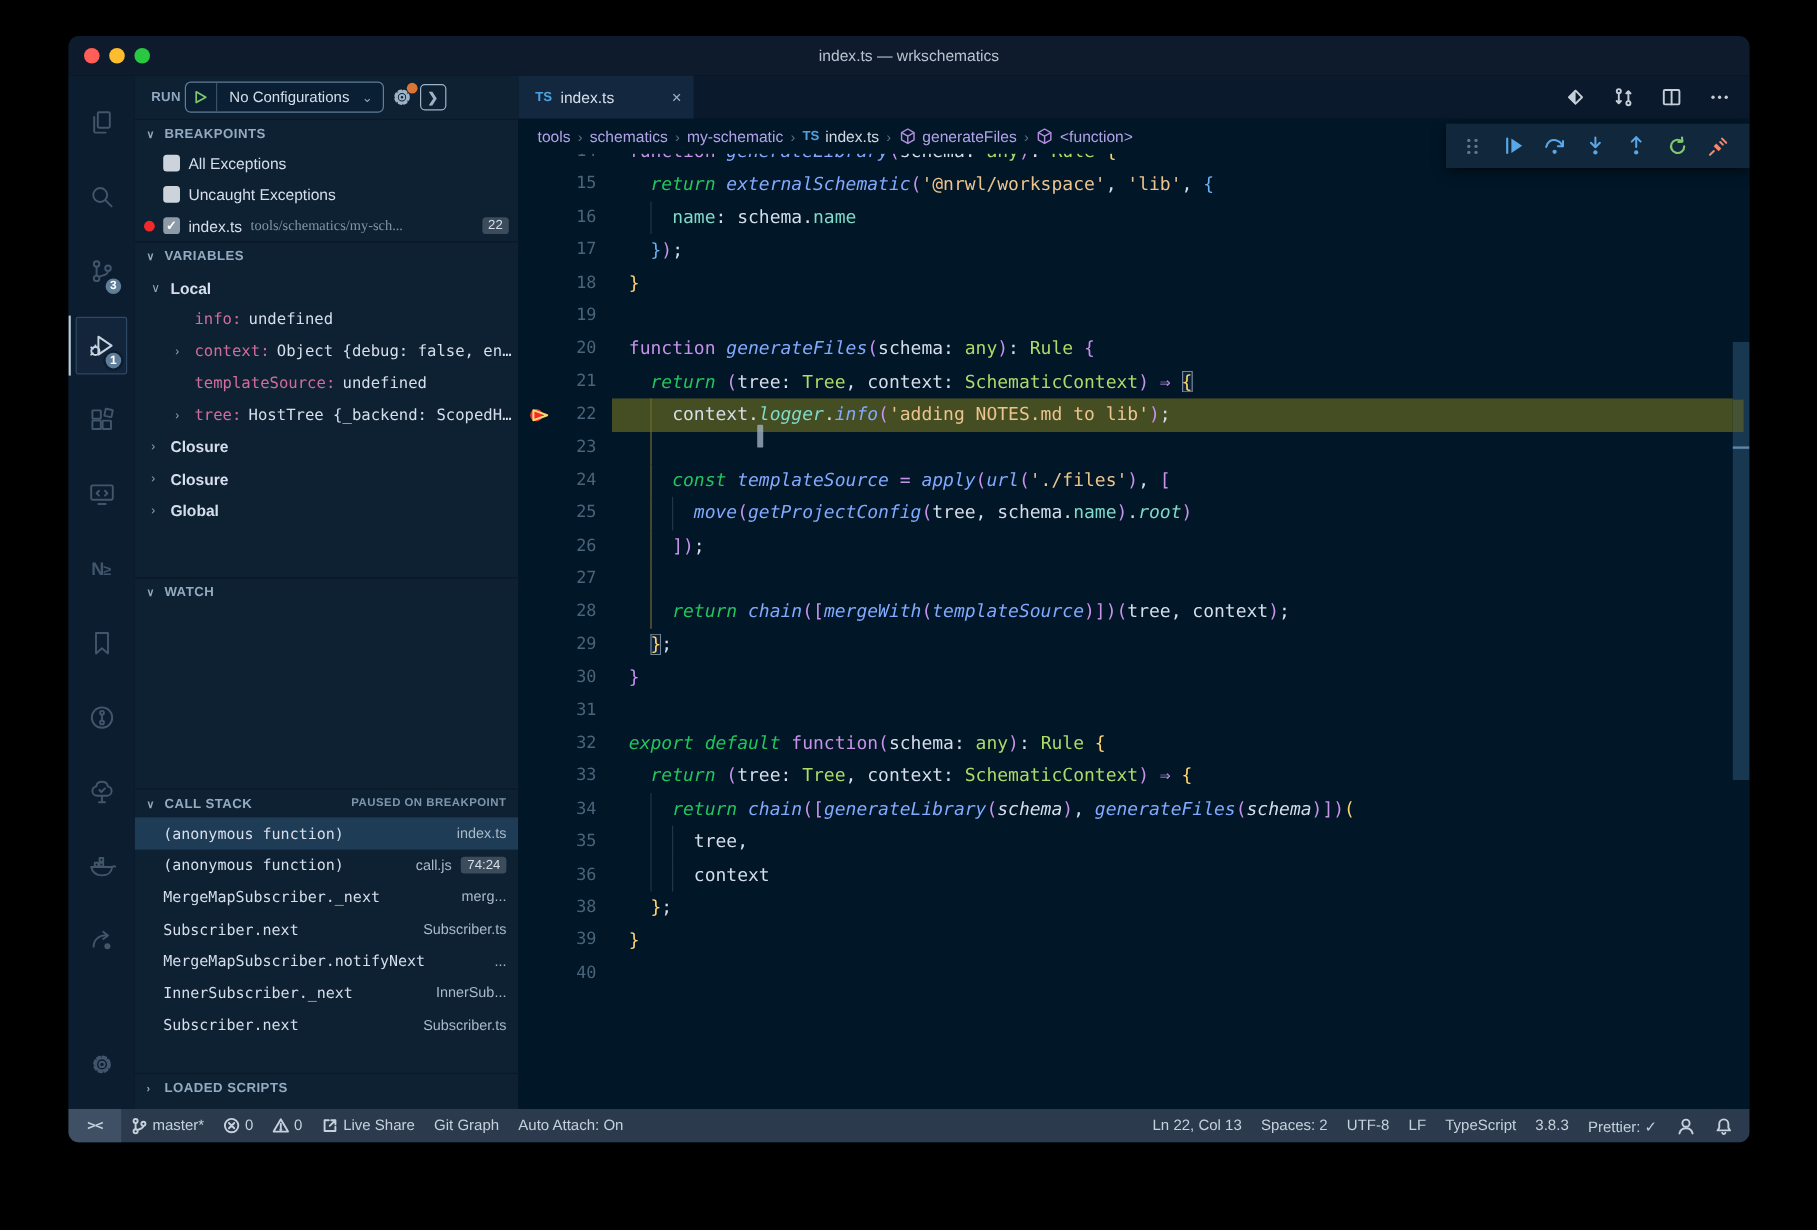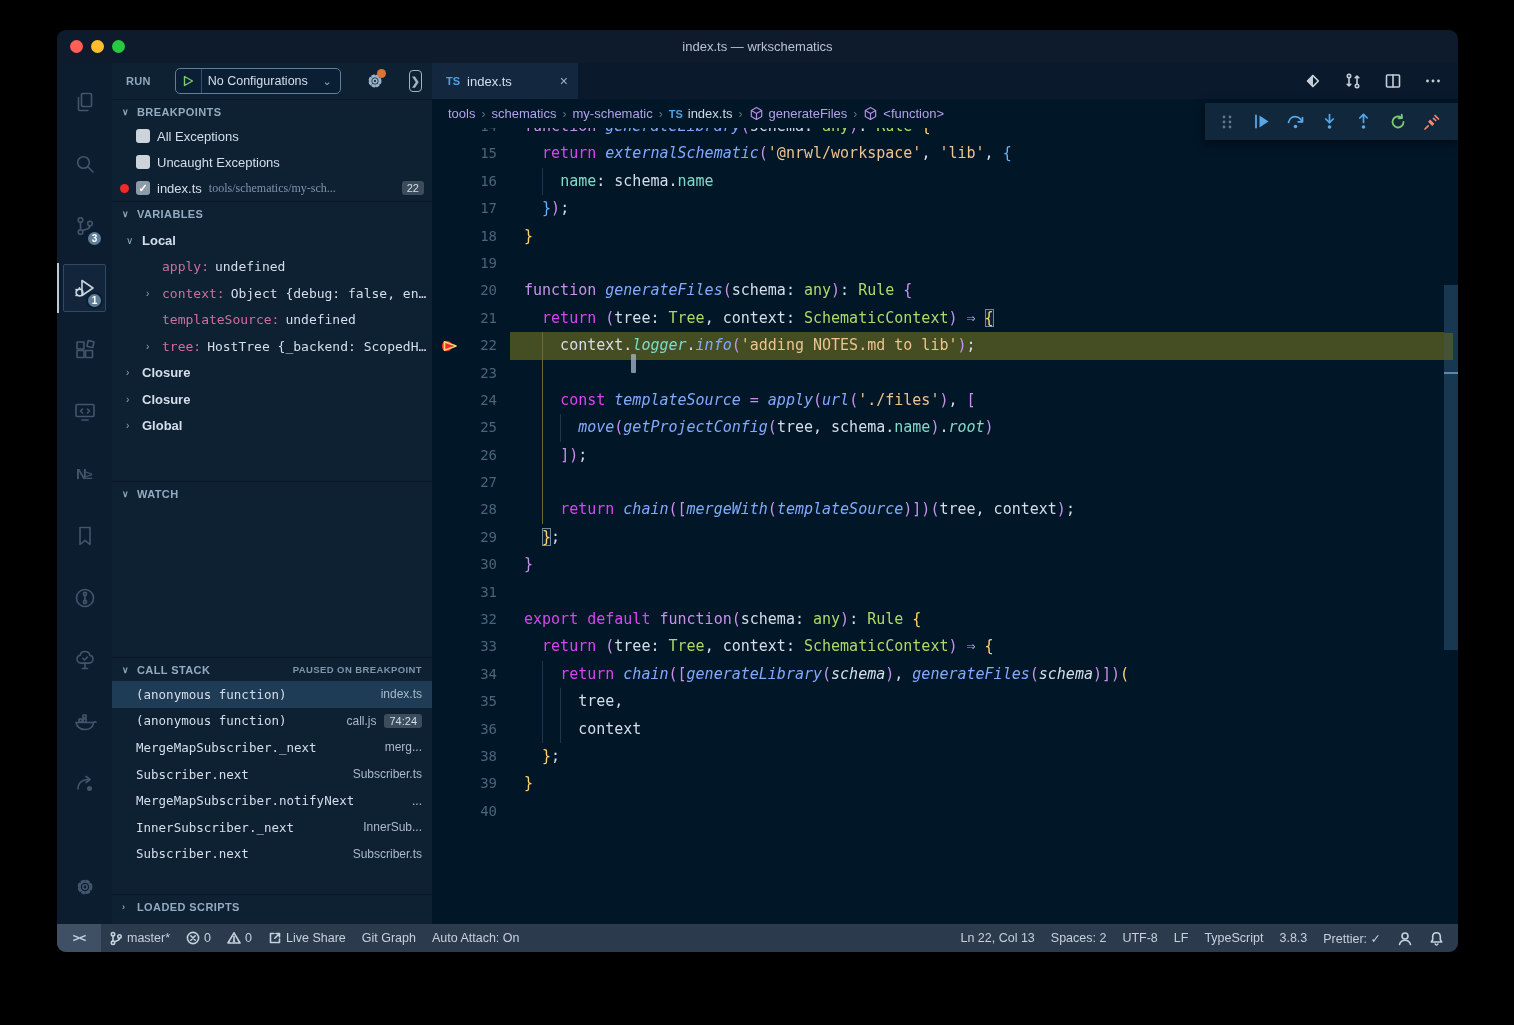--- a/index.html
+++ b/index.html
@@ -34,7 +34,7 @@
   
   .sidebar { width:320px; background:#0e2132; display:flex; flex-direction:column;
     font-size:13px; color:#d6deeb; overflow:hidden; }
-  .run-row { height:36px; display:flex; align-items:center; padding:0 10px 0 14px; gap:24px; }
+  .run-row { height:36px; display:flex; align-items:center; padding:0 10px 0 14px; gap:3px;text-align:center; }
   .run-label { font-size:11px; font-weight:bold; color:#8fa8bf; letter-spacing:.3px; }
   .config-select { height:26px; flex:0 0 166px; border:1px solid #5f7e97; border-radius:5px;
     background:#0a1f33; display:flex; align-items:center; overflow:hidden; cursor:pointer; }

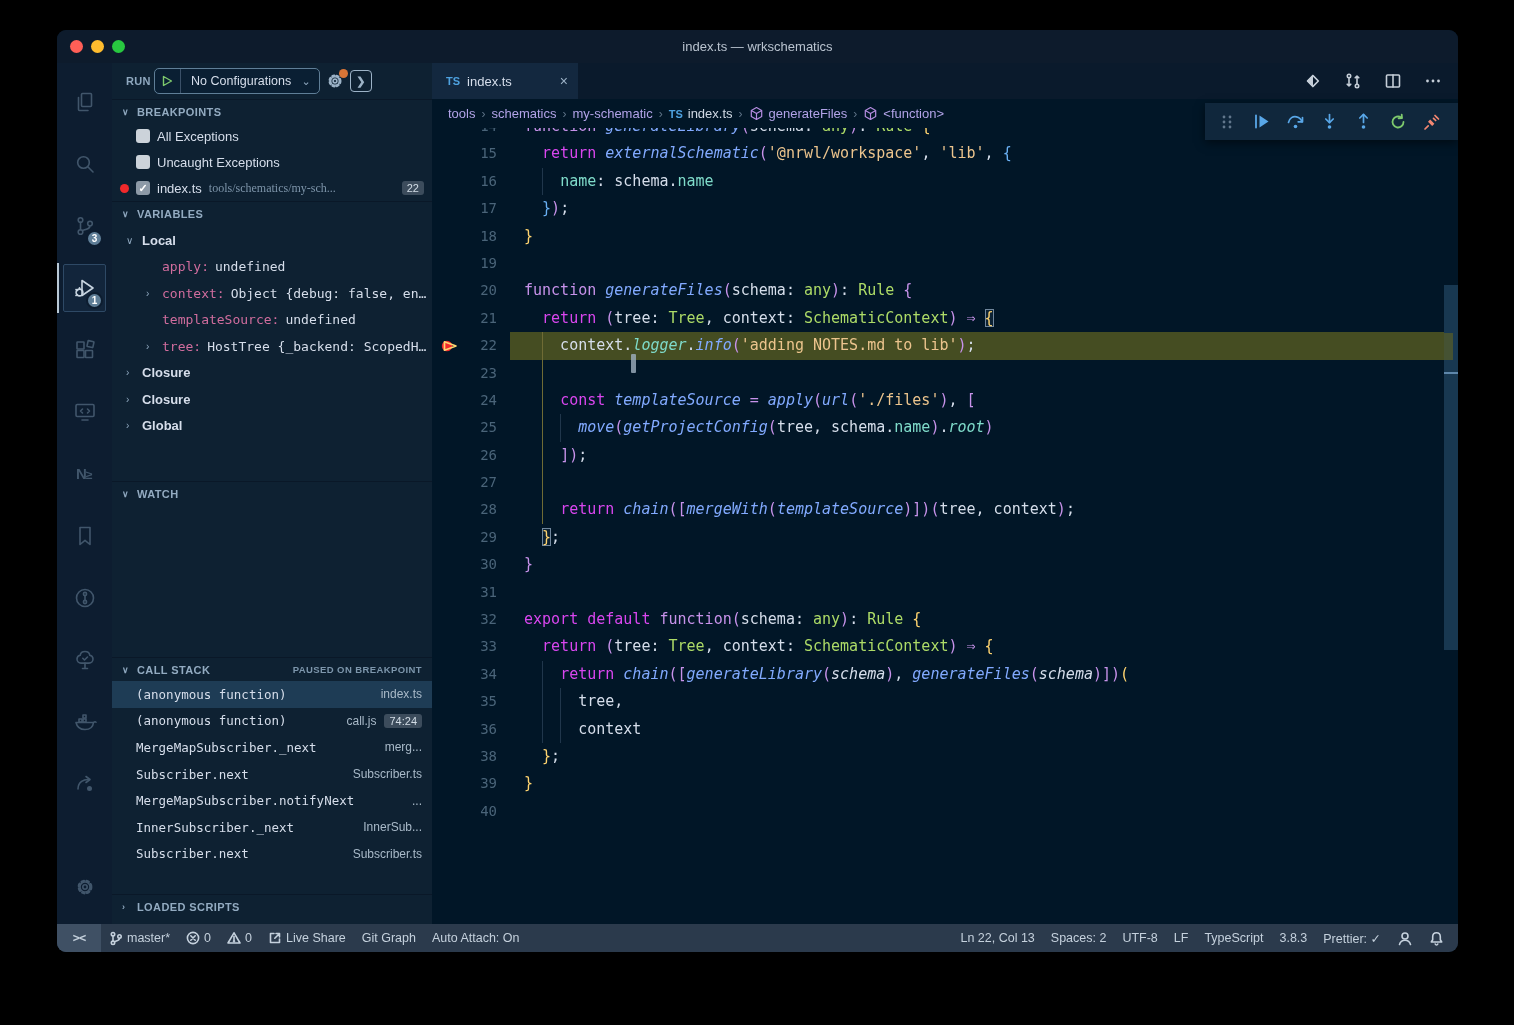--- a/index.html
+++ b/index.html
@@ -108,7 +108,7 @@
   .guide.active { background:#6f6b35; }
   .bp-glyph { position:absolute; left:8px; top:6px; }
   .tk-v{color:#d6deeb} .tk-vi{color:#d6deeb;font-style:italic}
-  .tk-k{color:#d946ef;} .tk-kf{color:#c792ea}
+  .tk-k{color:#22c55e;font-style:italic} .tk-kf{color:#c792ea}
   .tk-f{color:#82aaff;font-style:italic} .tk-s{color:#ecc48d}
   .tk-t{color:#addb67} .tk-p{color:#7fdbca} .tk-pi{color:#7fdbca;font-style:italic}
   .tk-m{color:#c792ea} .tk-y{color:#ffd470} .tk-b{color:#6ab0f3}

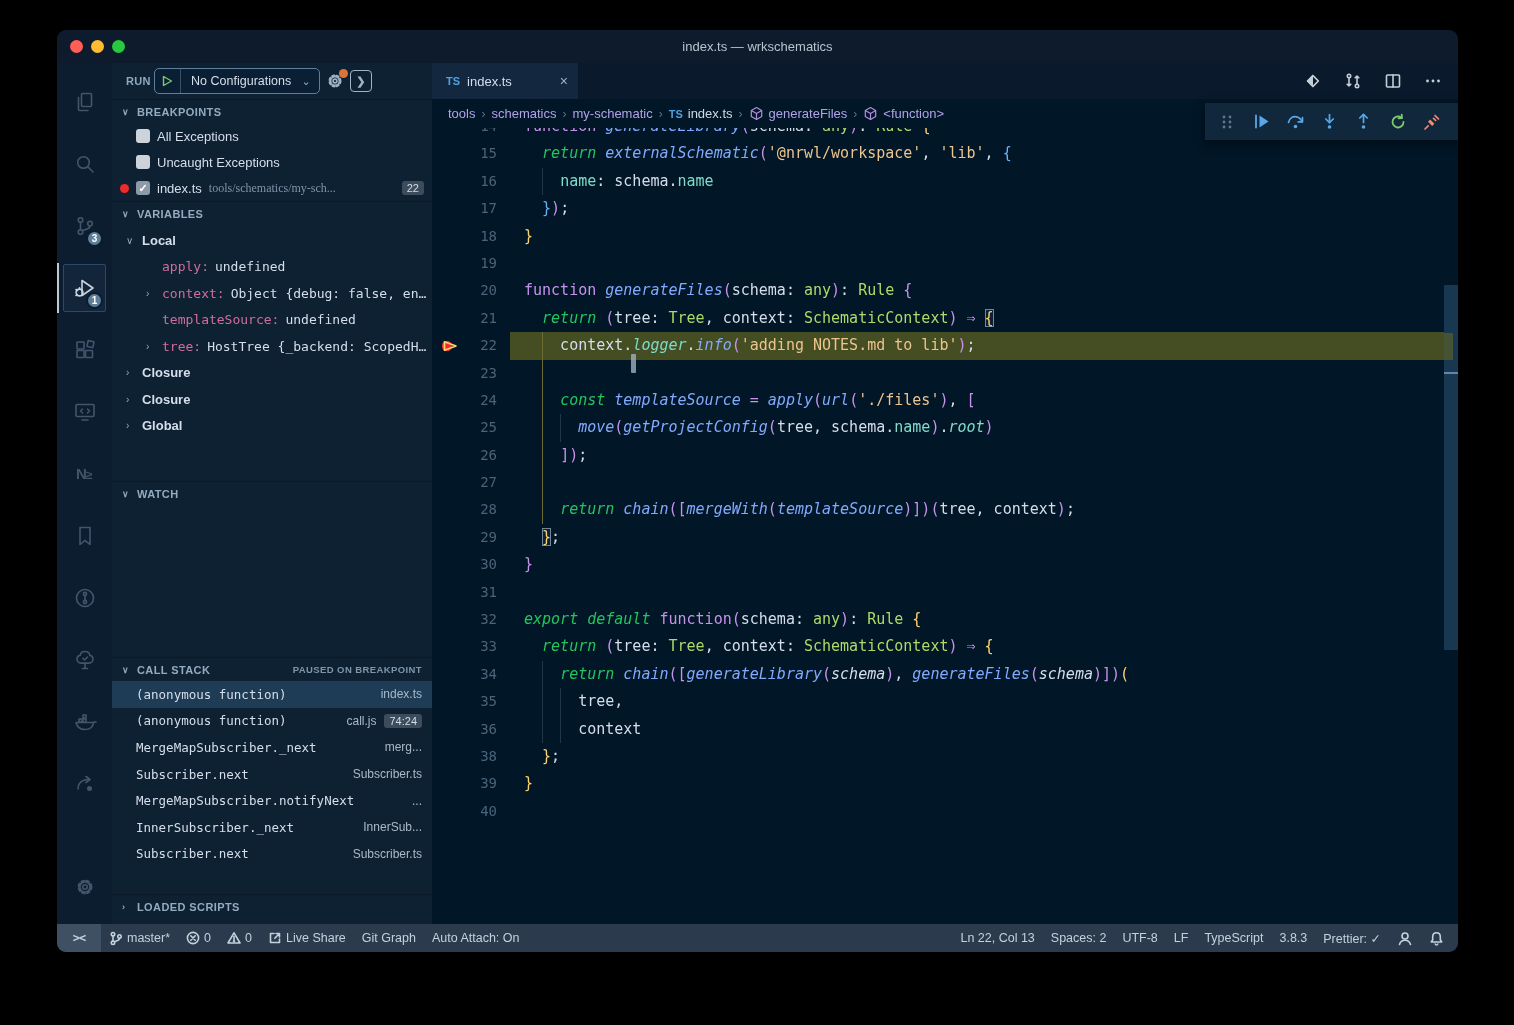--- a/index.html
+++ b/index.html
@@ -333,7 +333,7 @@
           </div>
           <div class="tree-row" style="padding-left: 34px;">
             <span class="chev"></span>
-            <span class="var-name">apply:</span>
+            <span class="var-name">info:</span>
             <span class="var-val"> undefined</span>
           </div>
           <div class="tree-row" style="padding-left: 34px;">

